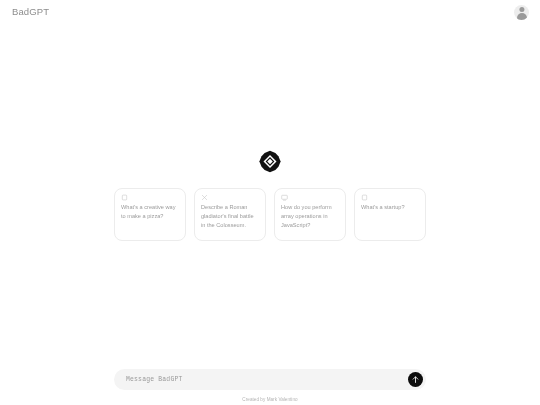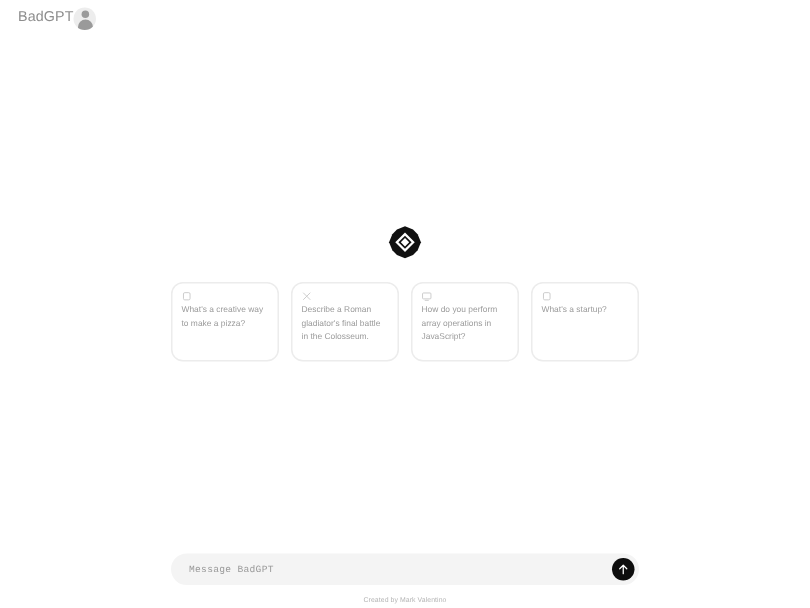--- a/index.html
+++ b/index.html
@@ -25,6 +25,7 @@
     height: 24px;
     display: flex;
     align-items: center;
+    justify-content: space-between;
     padding: 0 11px 0 12px;
   }
 

